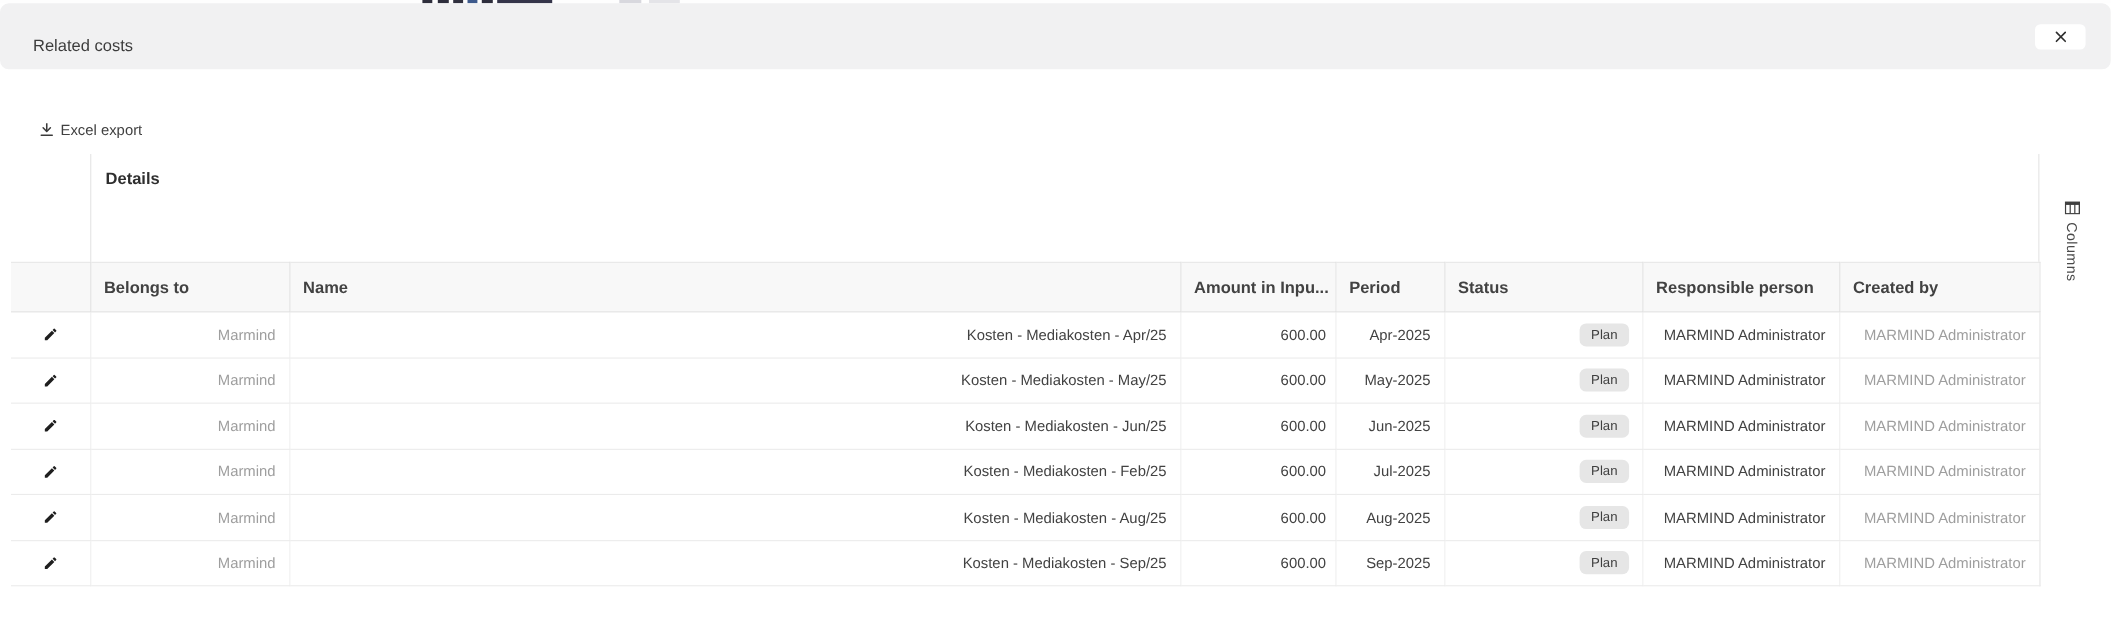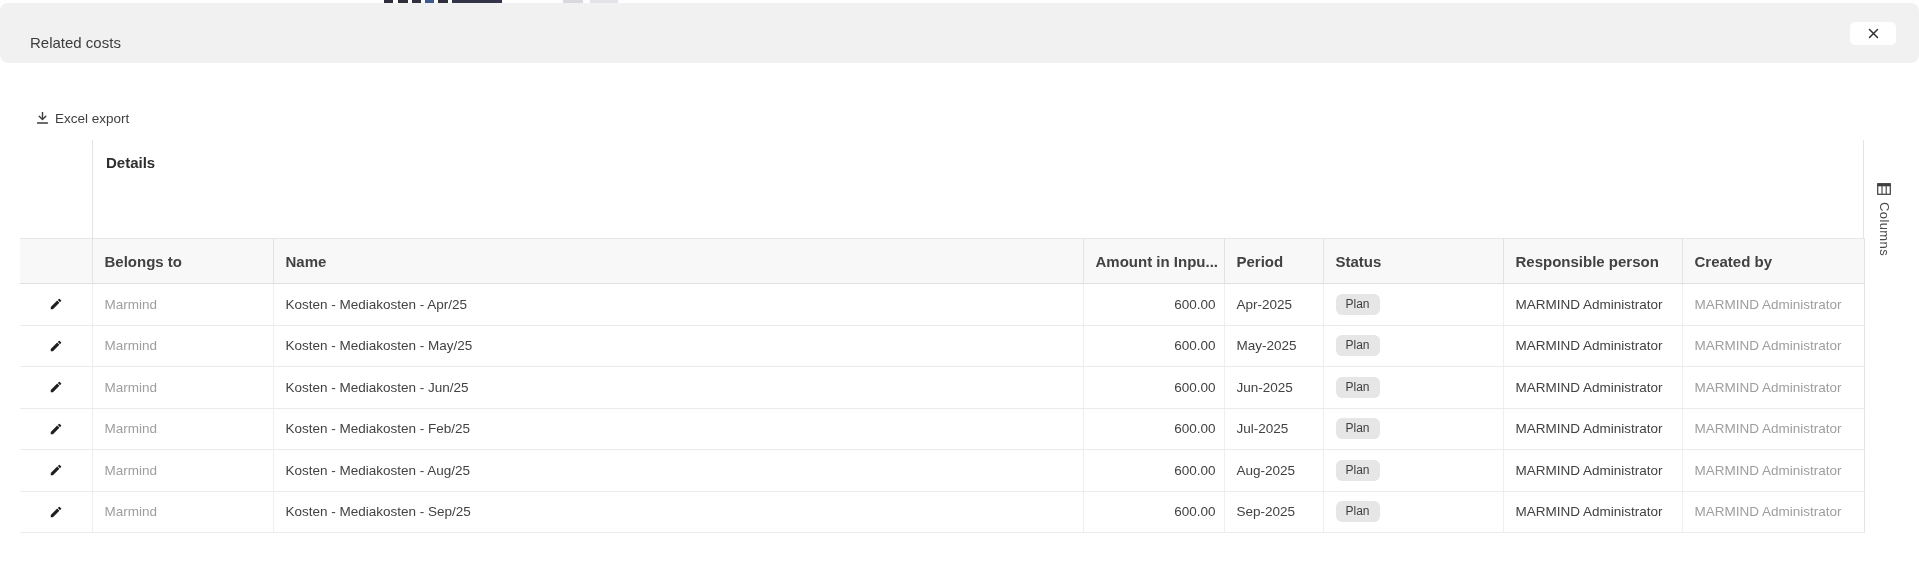--- a/index.html
+++ b/index.html
@@ -29,7 +29,7 @@
   .excel-export { position: absolute; left: 36px; top: 107px; height: 22px; display: inline-flex; align-items: center; gap: 6px; font-size: 13.5px; color: #404040; cursor: pointer; background: none; border: none; font-family: inherit; }
 
   
-  .grid { position: absolute; left: 20px; top: 140px; width: 1844px; }
+  .grid { position: absolute; left: 10px; top: 140px; width: 1844px; }
   .group-band { display: flex; height: 98px; }
   .group-spacer { width: 72px; }
   .group-cell { flex: 1; border-left: 1px solid #e4e4e4; border-right: 1px solid #e4e4e4; padding: 14px 13px; font-size: 15px; font-weight: 700; color: #2e2e2e; }

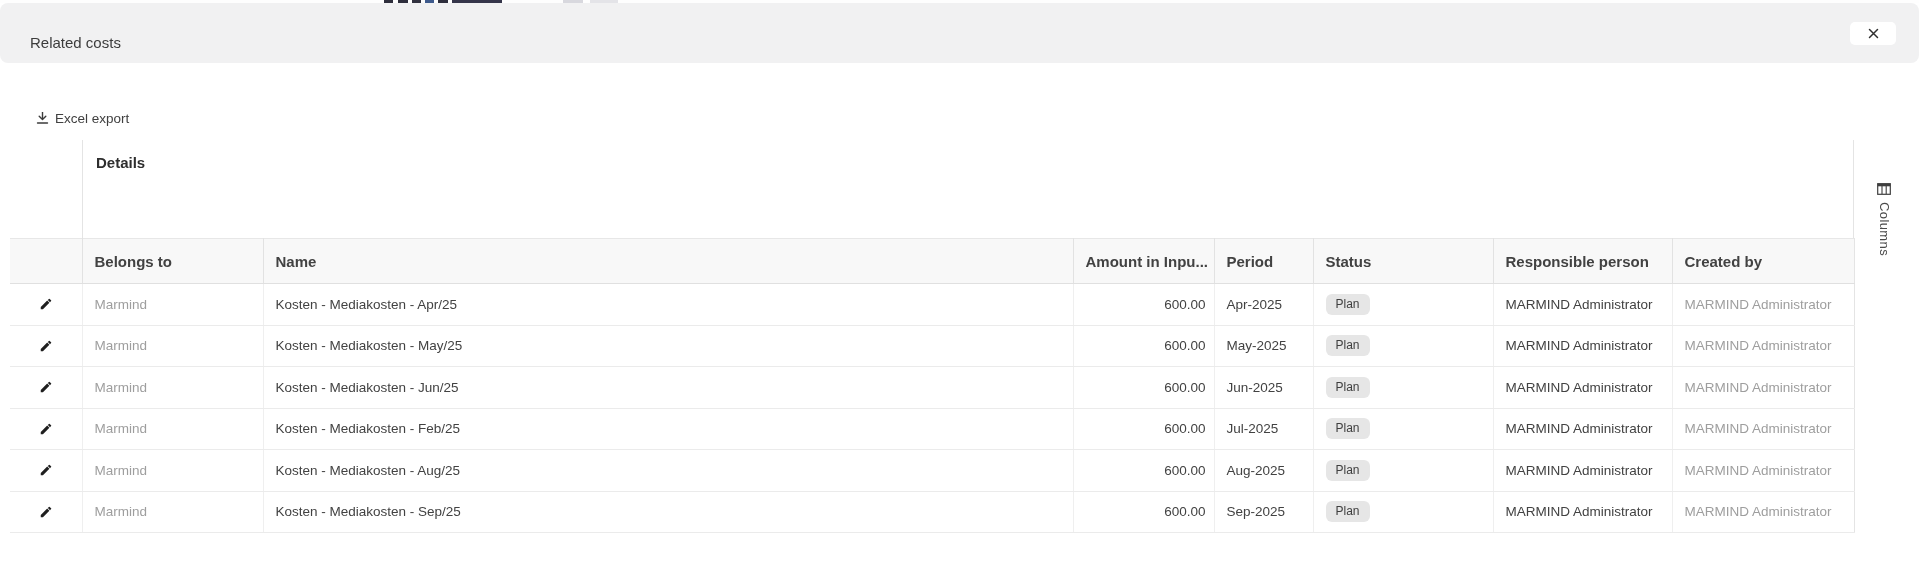--- a/index.html
+++ b/index.html
@@ -46,6 +46,7 @@
     height: 41.5px; border-bottom: 1px solid #ebebeb; border-right: 1px solid #efefef;
     font-size: 13.5px; color: #424242; padding: 0 12px; white-space: nowrap; overflow: hidden;
     background: #fff;
+    text-align: right;
   }
   tbody td:last-child, thead th:last-child { border-right: 1px solid #e4e4e4; }
   td.align-right { text-align: right; padding-right: 8px; }

